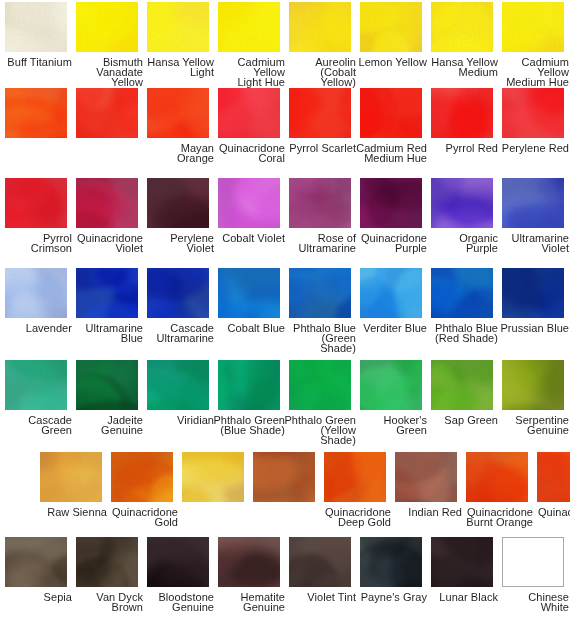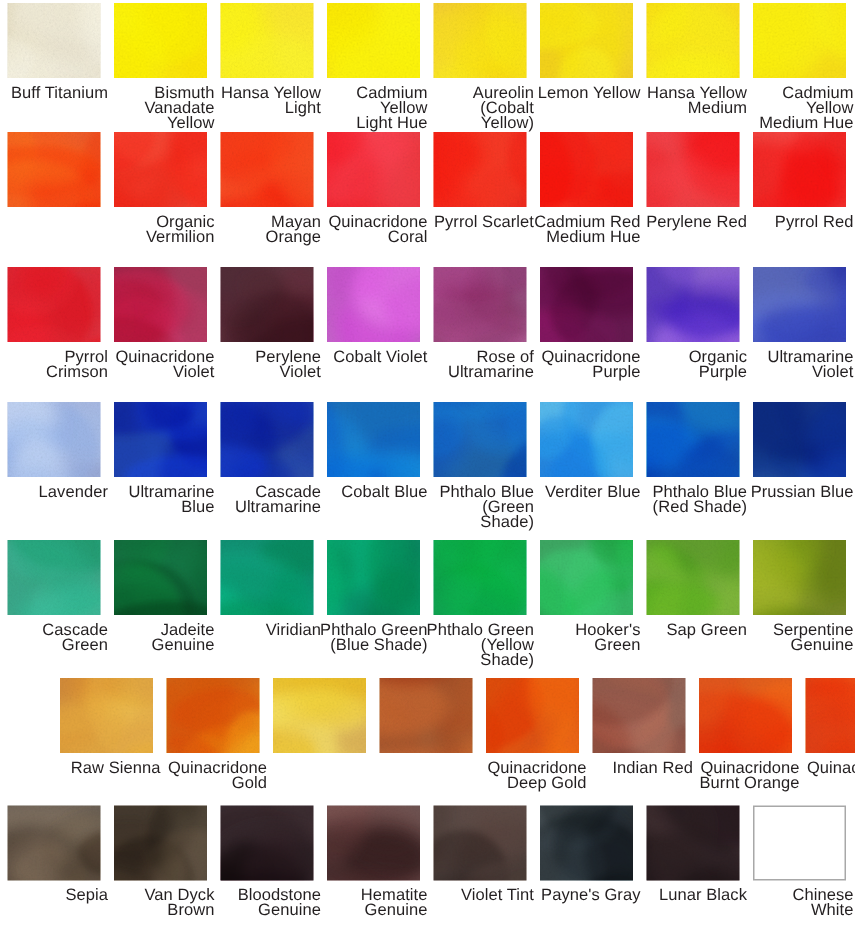--- a/index.html
+++ b/index.html
@@ -582,8 +582,6 @@
               <rect width="100" height="100" filter="url(#n418)" opacity="0.55"></rect>
             </svg></div>
         </div>
-        <div class="swatch-label">Organic
-Vermilion</div>
       </div>
       <div class="swatch-cell">
         <div class="swatch-chip" style="background-color: rgb(238, 79, 44);">

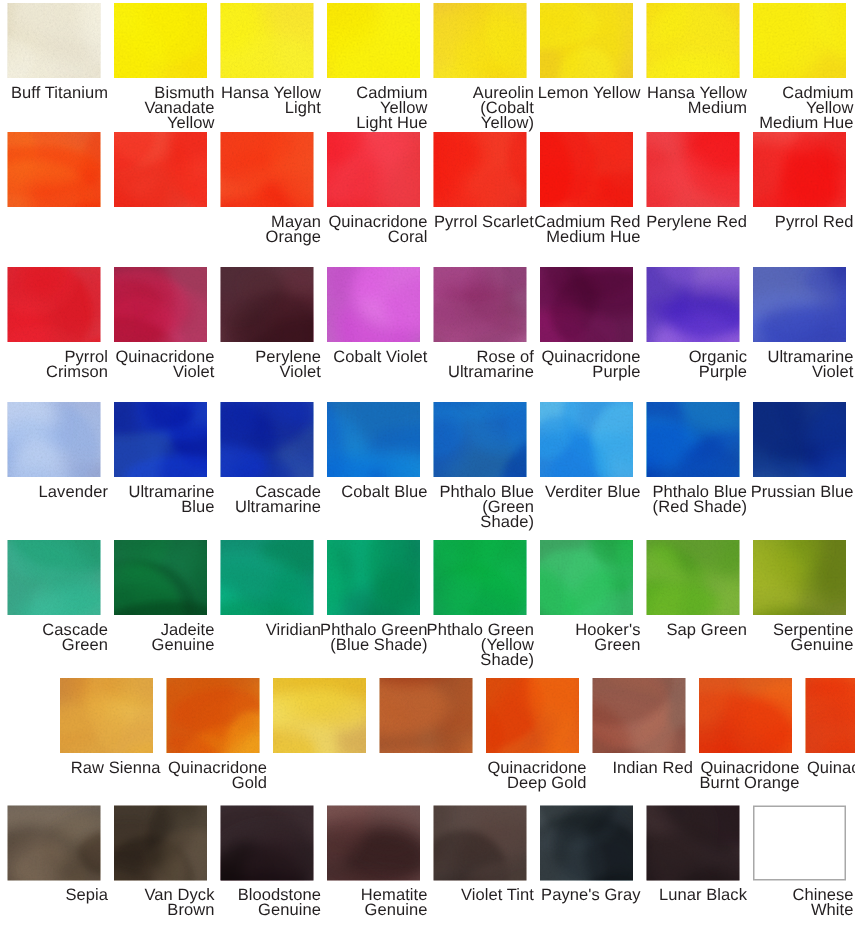--- a/index.html
+++ b/index.html
@@ -786,6 +786,55 @@
 Medium Hue</div>
       </div>
       <div class="swatch-cell">
+        <div class="swatch-chip" style="background-color: rgb(238, 58, 54);">
+          <div class="wash-a"><svg xmlns="http://www.w3.org/2000/svg" preserveAspectRatio="none" viewBox="0 0 100 100">
+              <defs>
+                <filter id="f22" x="-20%" y="-20%" width="140%" height="140%">
+                  <feGaussianBlur stdDeviation="5"></feGaussianBlur>
+                </filter>
+                <filter id="g22">
+                  <feTurbulence type="fractalNoise" baseFrequency="0.9" numOctaves="3" seed="22"></feTurbulence>
+                  <feColorMatrix type="saturate" values="0"></feColorMatrix>
+                </filter>
+              </defs>
+              <g filter="url(#f22)">
+                <ellipse cx="23.7%" cy="22.5%" rx="26.2%" ry="27.1%" fill="#f99495" opacity="0.67"></ellipse>
+                <ellipse cx="44.5%" cy="67.3%" rx="47.8%" ry="14.6%" fill="#d21f20" opacity="0.24"></ellipse>
+                <ellipse cx="13.4%" cy="18.3%" rx="37.9%" ry="19.6%" fill="#f99495" opacity="0.48"></ellipse>
+                <ellipse cx="22.4%" cy="56.2%" rx="49.3%" ry="38.0%" fill="#d21f20" opacity="0.61"></ellipse>
+                <ellipse cx="10.2%" cy="66.4%" rx="34.9%" ry="14.2%" fill="#f99495" opacity="0.21"></ellipse>
+                <ellipse cx="62.9%" cy="46.4%" rx="24.9%" ry="23.5%" fill="#d21f20" opacity="0.63"></ellipse>
+              </g>
+            </svg></div>
+          <div class="wash-b"><svg xmlns="http://www.w3.org/2000/svg" preserveAspectRatio="none" viewBox="0 0 100 100">
+              <defs>
+                <filter id="f153" x="-20%" y="-20%" width="140%" height="140%">
+                  <feGaussianBlur stdDeviation="4"></feGaussianBlur>
+                </filter>
+                <filter id="g153">
+                  <feTurbulence type="fractalNoise" baseFrequency="0.9" numOctaves="3" seed="153"></feTurbulence>
+                  <feColorMatrix type="saturate" values="0"></feColorMatrix>
+                </filter>
+              </defs>
+              <g filter="url(#f153)">
+                <ellipse cx="86.3%" cy="32.8%" rx="22.0%" ry="36.1%" fill="#d21f20" opacity="0.53"></ellipse>
+                <ellipse cx="91.8%" cy="74.2%" rx="49.7%" ry="31.4%" fill="#f99495" opacity="0.29"></ellipse>
+                <ellipse cx="32.3%" cy="96.4%" rx="23.1%" ry="41.2%" fill="#d21f20" opacity="0.32"></ellipse>
+                <ellipse cx="45.8%" cy="36.7%" rx="21.6%" ry="40.0%" fill="#f99495" opacity="0.29"></ellipse>
+                <ellipse cx="55.3%" cy="59.8%" rx="22.4%" ry="49.2%" fill="#d21f20" opacity="0.55"></ellipse>
+              </g>
+            </svg></div>
+          <div class="wash-c"><svg xmlns="http://www.w3.org/2000/svg" preserveAspectRatio="none" viewBox="0 0 100 100">
+              <filter id="n423">
+                <feTurbulence type="fractalNoise" baseFrequency="0.65" numOctaves="4" seed="423"></feTurbulence>
+                <feColorMatrix type="saturate" values="0"></feColorMatrix>
+              </filter>
+              <rect width="100" height="100" filter="url(#n423)" opacity="0.55"></rect>
+            </svg></div>
+        </div>
+        <div class="swatch-label">Pyrrol Red</div>
+      </div>
+      <div class="swatch-cell">
         <div class="swatch-chip" style="background-color: rgb(236, 60, 63);">
           <div class="wash-a"><svg xmlns="http://www.w3.org/2000/svg" preserveAspectRatio="none" viewBox="0 0 100 100">
               <defs>
@@ -833,55 +882,6 @@
             </svg></div>
         </div>
         <div class="swatch-label">Perylene Red</div>
-      </div>
-      <div class="swatch-cell">
-        <div class="swatch-chip" style="background-color: rgb(238, 58, 54);">
-          <div class="wash-a"><svg xmlns="http://www.w3.org/2000/svg" preserveAspectRatio="none" viewBox="0 0 100 100">
-              <defs>
-                <filter id="f22" x="-20%" y="-20%" width="140%" height="140%">
-                  <feGaussianBlur stdDeviation="5"></feGaussianBlur>
-                </filter>
-                <filter id="g22">
-                  <feTurbulence type="fractalNoise" baseFrequency="0.9" numOctaves="3" seed="22"></feTurbulence>
-                  <feColorMatrix type="saturate" values="0"></feColorMatrix>
-                </filter>
-              </defs>
-              <g filter="url(#f22)">
-                <ellipse cx="23.7%" cy="22.5%" rx="26.2%" ry="27.1%" fill="#f99495" opacity="0.67"></ellipse>
-                <ellipse cx="44.5%" cy="67.3%" rx="47.8%" ry="14.6%" fill="#d21f20" opacity="0.24"></ellipse>
-                <ellipse cx="13.4%" cy="18.3%" rx="37.9%" ry="19.6%" fill="#f99495" opacity="0.48"></ellipse>
-                <ellipse cx="22.4%" cy="56.2%" rx="49.3%" ry="38.0%" fill="#d21f20" opacity="0.61"></ellipse>
-                <ellipse cx="10.2%" cy="66.4%" rx="34.9%" ry="14.2%" fill="#f99495" opacity="0.21"></ellipse>
-                <ellipse cx="62.9%" cy="46.4%" rx="24.9%" ry="23.5%" fill="#d21f20" opacity="0.63"></ellipse>
-              </g>
-            </svg></div>
-          <div class="wash-b"><svg xmlns="http://www.w3.org/2000/svg" preserveAspectRatio="none" viewBox="0 0 100 100">
-              <defs>
-                <filter id="f153" x="-20%" y="-20%" width="140%" height="140%">
-                  <feGaussianBlur stdDeviation="4"></feGaussianBlur>
-                </filter>
-                <filter id="g153">
-                  <feTurbulence type="fractalNoise" baseFrequency="0.9" numOctaves="3" seed="153"></feTurbulence>
-                  <feColorMatrix type="saturate" values="0"></feColorMatrix>
-                </filter>
-              </defs>
-              <g filter="url(#f153)">
-                <ellipse cx="86.3%" cy="32.8%" rx="22.0%" ry="36.1%" fill="#d21f20" opacity="0.53"></ellipse>
-                <ellipse cx="91.8%" cy="74.2%" rx="49.7%" ry="31.4%" fill="#f99495" opacity="0.29"></ellipse>
-                <ellipse cx="32.3%" cy="96.4%" rx="23.1%" ry="41.2%" fill="#d21f20" opacity="0.32"></ellipse>
-                <ellipse cx="45.8%" cy="36.7%" rx="21.6%" ry="40.0%" fill="#f99495" opacity="0.29"></ellipse>
-                <ellipse cx="55.3%" cy="59.8%" rx="22.4%" ry="49.2%" fill="#d21f20" opacity="0.55"></ellipse>
-              </g>
-            </svg></div>
-          <div class="wash-c"><svg xmlns="http://www.w3.org/2000/svg" preserveAspectRatio="none" viewBox="0 0 100 100">
-              <filter id="n423">
-                <feTurbulence type="fractalNoise" baseFrequency="0.65" numOctaves="4" seed="423"></feTurbulence>
-                <feColorMatrix type="saturate" values="0"></feColorMatrix>
-              </filter>
-              <rect width="100" height="100" filter="url(#n423)" opacity="0.55"></rect>
-            </svg></div>
-        </div>
-        <div class="swatch-label">Pyrrol Red</div>
       </div>
     </div>
     <div class="swatch-row" style="position: absolute; left: 0px; top: 178px;">

